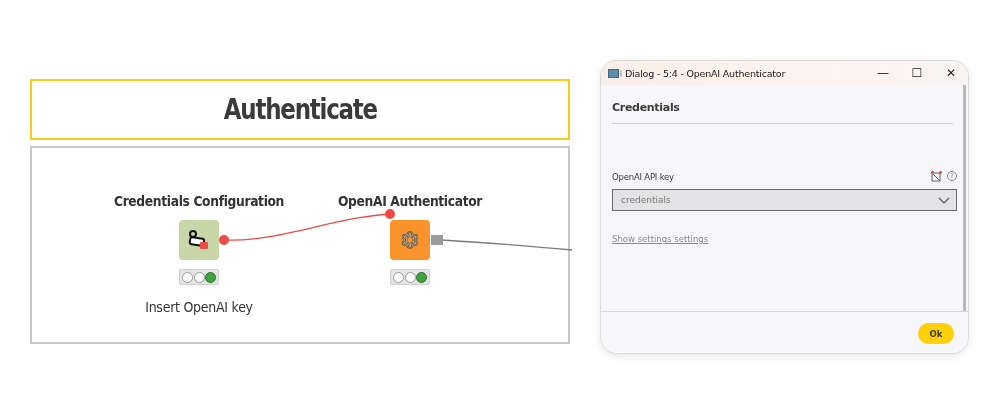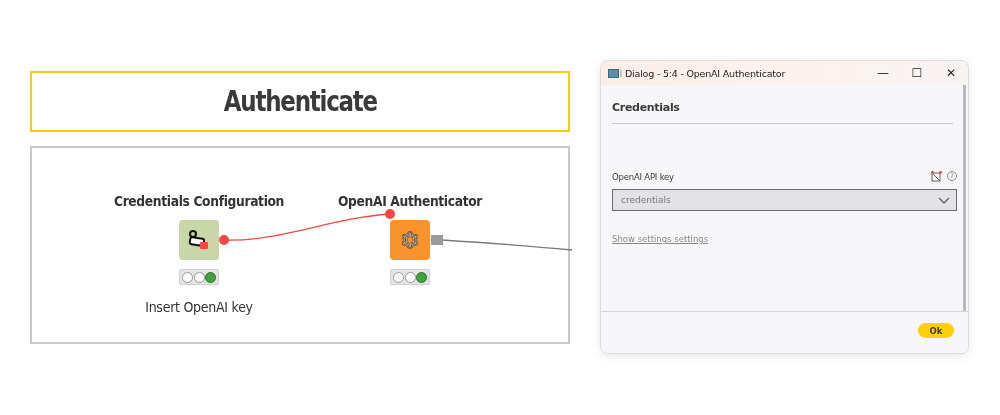--- a/index.html
+++ b/index.html
@@ -53,7 +53,7 @@
   
   .dialog {
     position: absolute; left: 600px; top: 60px; width: 369px; height: 294px;
-    background: #f7f7fa; border: 1px solid #dcdcdc; border-radius: 8px;
+    background: #f7f7fa; border: 1px solid #dcdcdc; border-radius: 17px;
     box-shadow: 0 2px 8px rgba(0,0,0,0.10); overflow: hidden;
   }
   .titlebar {

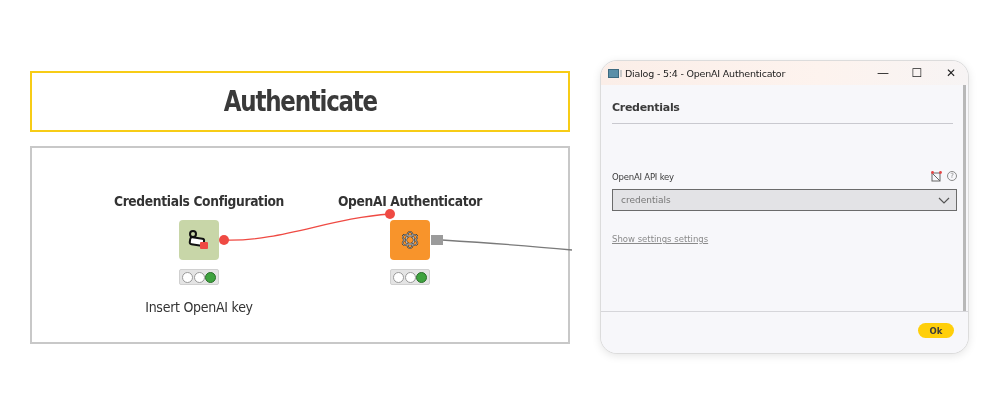--- a/index.html
+++ b/index.html
@@ -8,7 +8,7 @@
 
   
   .annotation-title-box {
-    position: absolute; left: 30px; top: 71px; width: 540px; height: 61px;
+    position: absolute; left: 30px; top: 79px; width: 540px; height: 61px;
     border: 2px solid #f7cc16; background: #fff;
     display: flex; align-items: center; justify-content: center;
   }

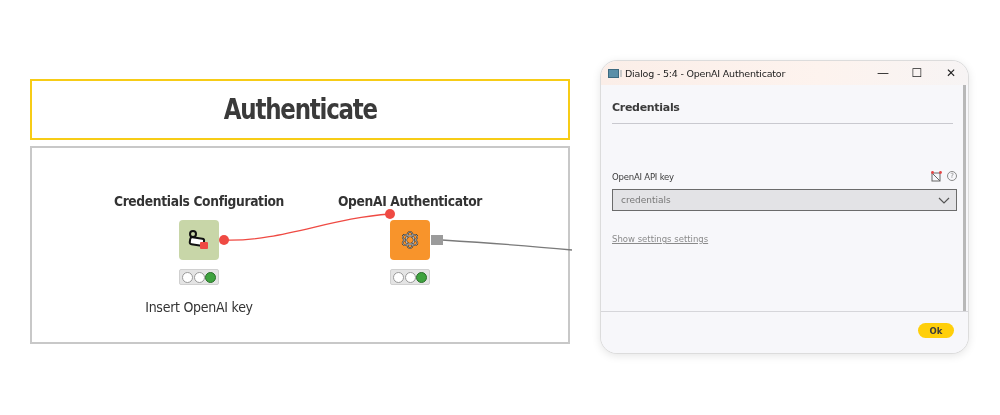--- a/index.html
+++ b/index.html
@@ -101,7 +101,7 @@
     display: flex; align-items: center; justify-content: center; margin-top: 32px;
   }
   .btn-ok {
-    position: absolute; left: 317px; top: 11px; width: 36px; height: 15px; border-radius: 11px; background: #ffcf0a;
+    position: absolute; left: 317px; top: 11px; width: 36px; height: 21px; border-radius: 11px; background: #ffcf0a;
     font-family: "DejaVu Sans", sans-serif; font-weight: bold; font-size: 8.5px; color: #3b3b3b;
     display: flex; align-items: center; justify-content: center;
   }

